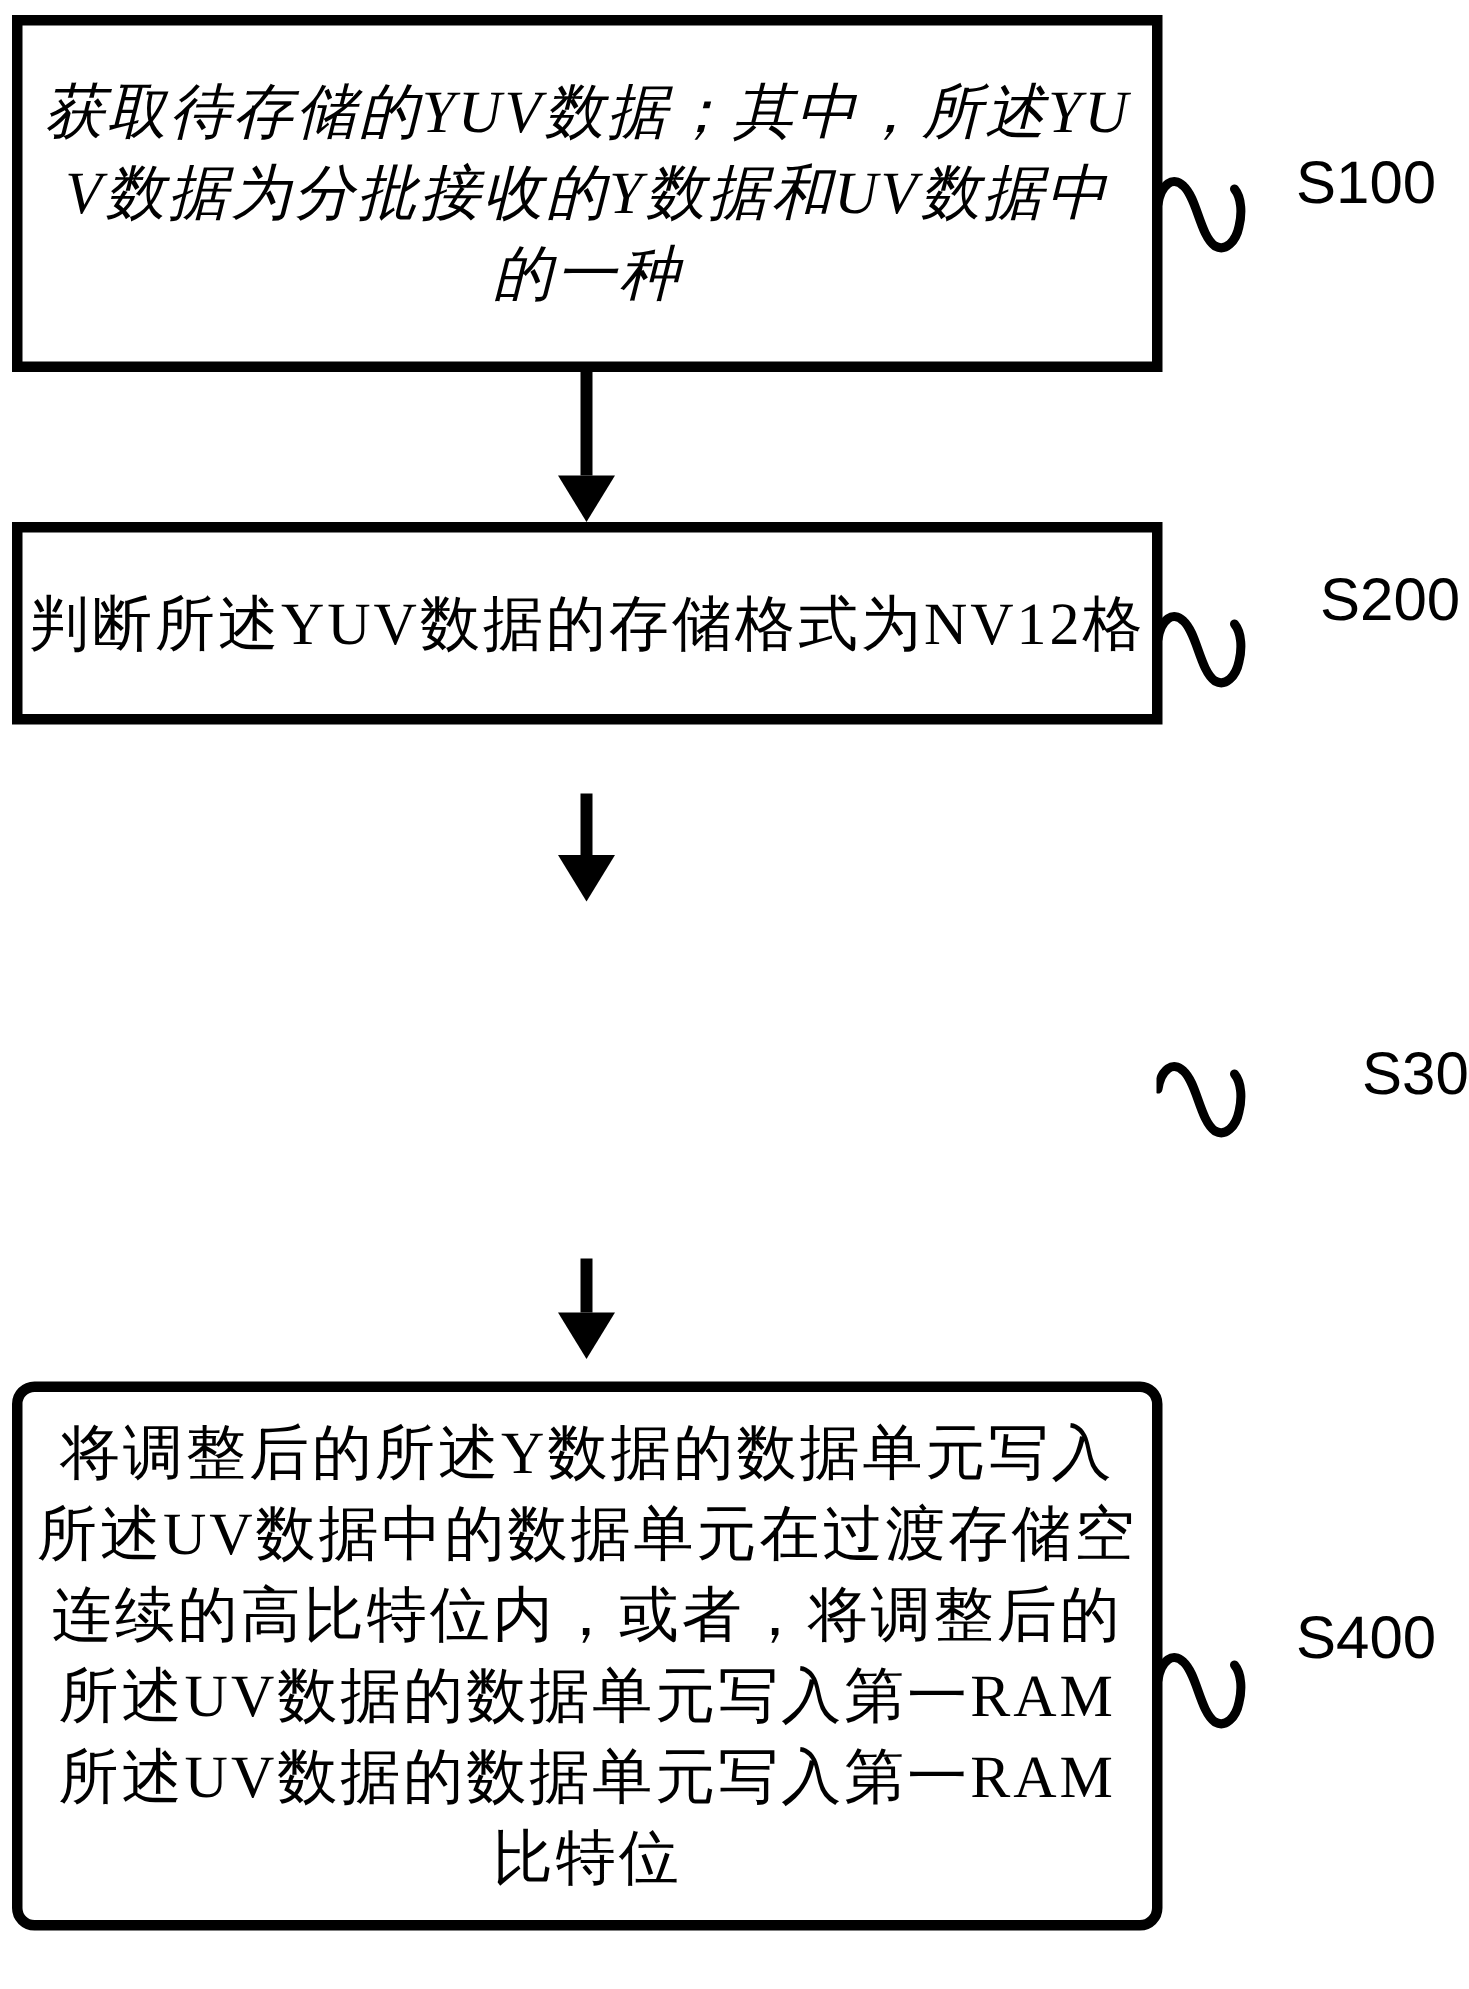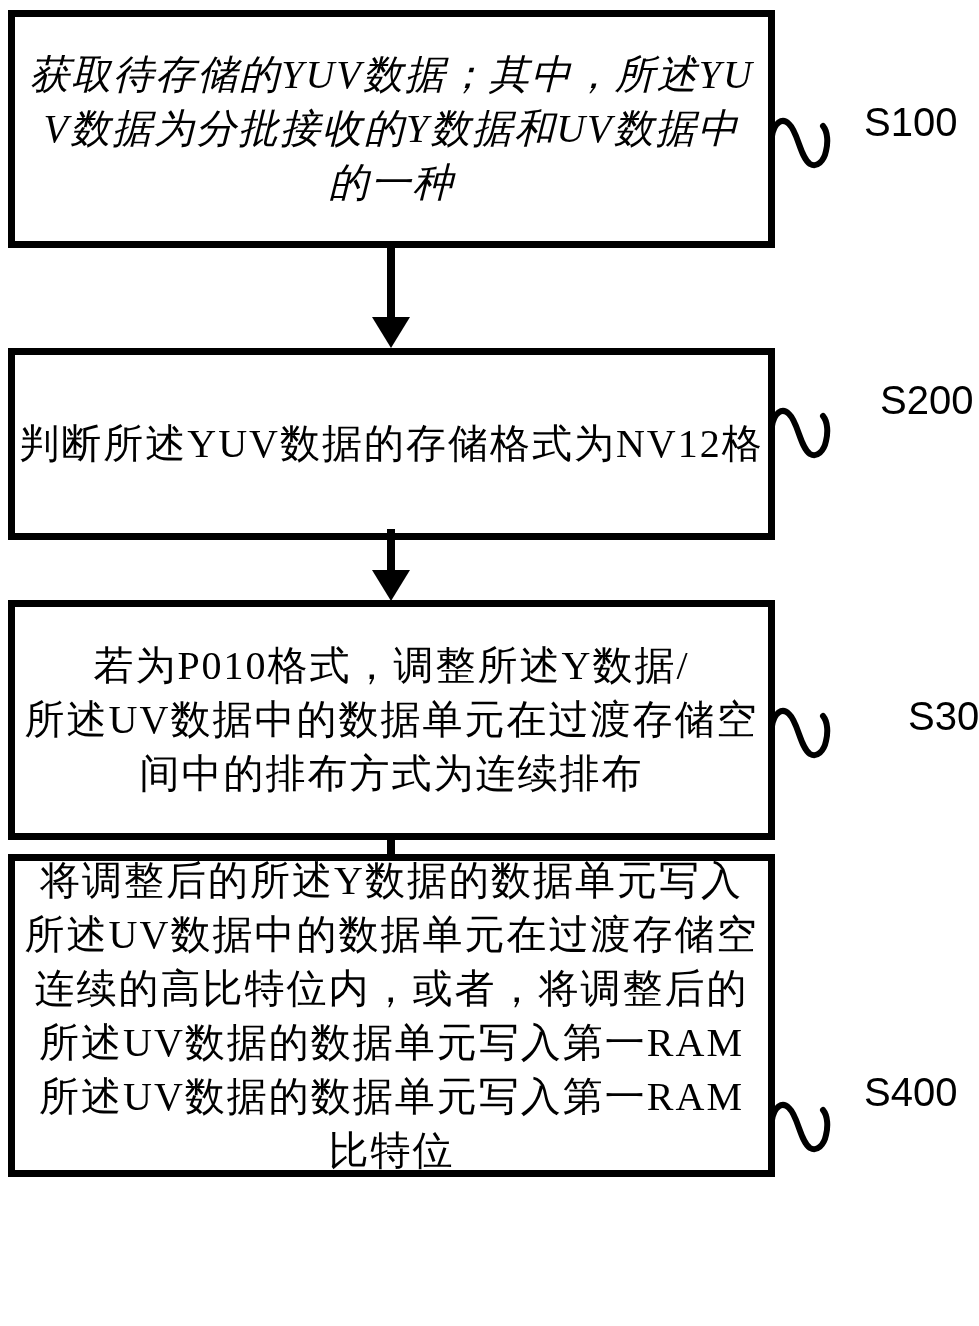--- a/index.html
+++ b/index.html
@@ -94,7 +94,7 @@
     <div class="arrow-head"></div>
   </div>
 
-  <div class="step-box" style="top:348px; height:192px;">
+  <div class="step-box" style="top:348px; height:135px;">
     <div class="step-text">
         <div>判断所述YUV数据的存储格式为NV12格</div>
       </div>

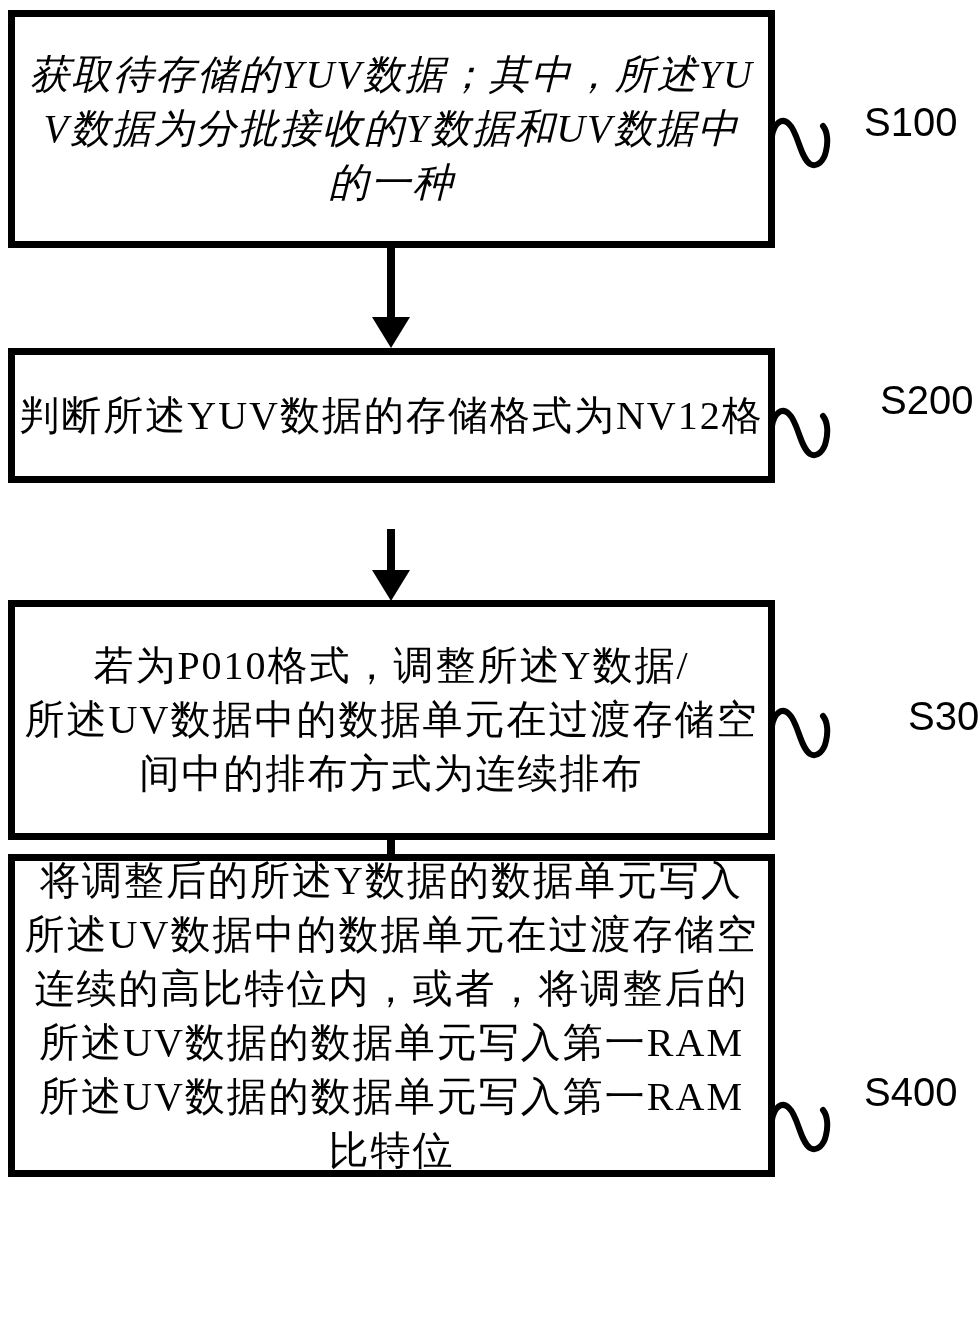--- a/index.html
+++ b/index.html
@@ -109,13 +109,6 @@
     <div class="arrow-head"></div>
   </div>
 
-  <div class="step-box" style="top:600px; height:240px;">
-    <div class="step-text">
-        <div>若为P010格式，调整所述Y数据/</div>
-        <div>所述UV数据中的数据单元在过渡存储空</div>
-        <div>间中的排布方式为连续排布</div>
-      </div>
-  </div>
   <svg class="squiggle" style="top:704px;" viewBox="0 0 82 58">
     <path d="M1,22 C3,9 11,3 18,10 C27,18 29,43 39,50 C46,54 53,47 55,37 C57,29 57,18 52,12" fill="none" stroke="currentColor" stroke-width="6" stroke-linecap="round"></path>
   </svg>

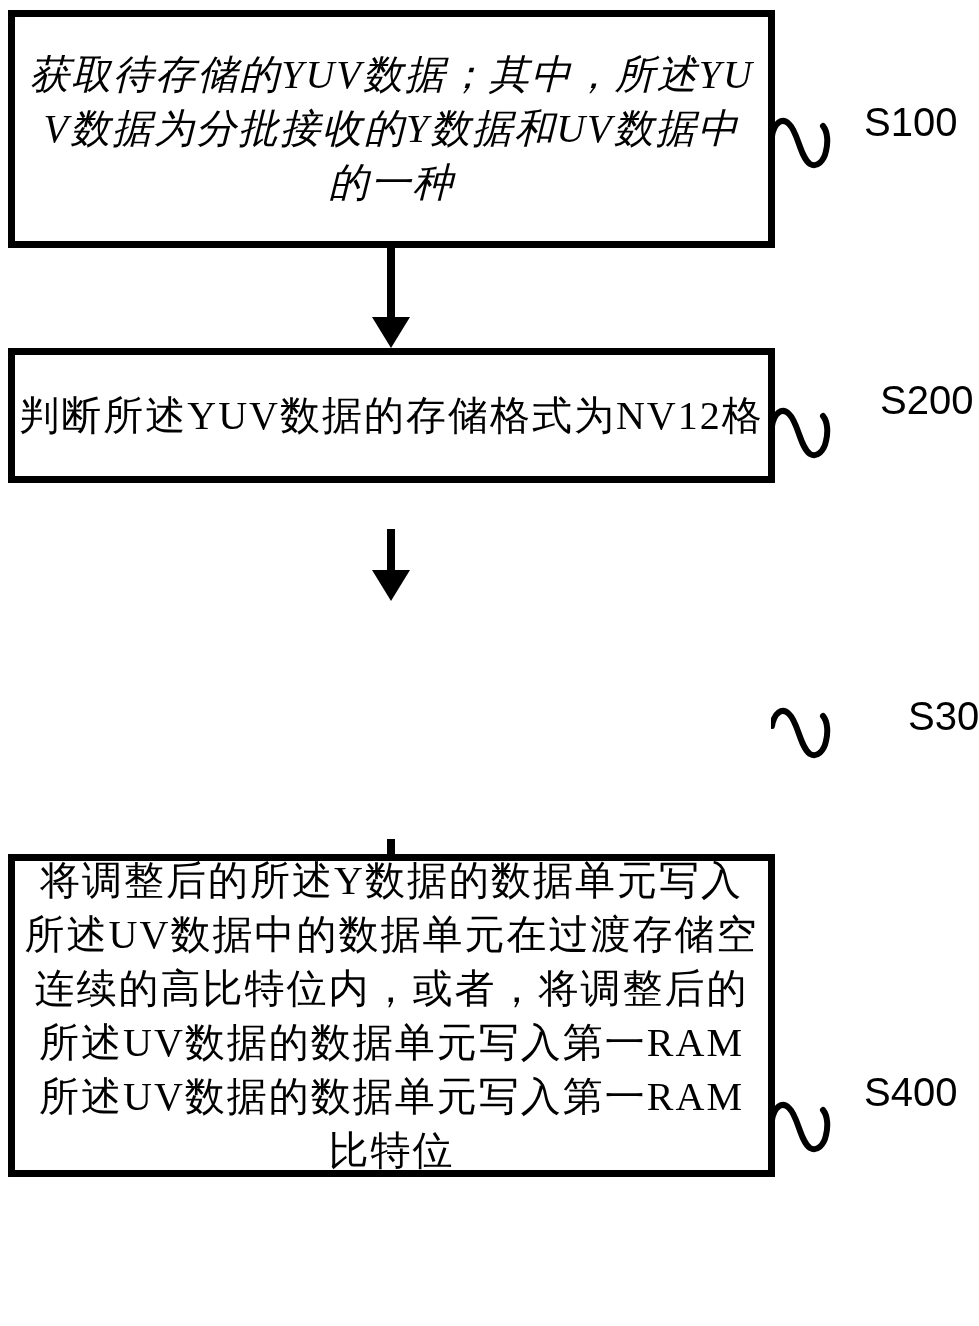--- a/index.html
+++ b/index.html
@@ -119,7 +119,7 @@
     <div class="arrow-head"></div>
   </div>
 
-  <div class="step-box" style="top:854px; height:323px;">
+  <div class="step-box" style="top:921px; height:366px;border-radius:15px;">
     <div class="step-text">
         <div>将调整后的所述Y数据的数据单元写入</div>
         <div>所述UV数据中的数据单元在过渡存储空</div>

